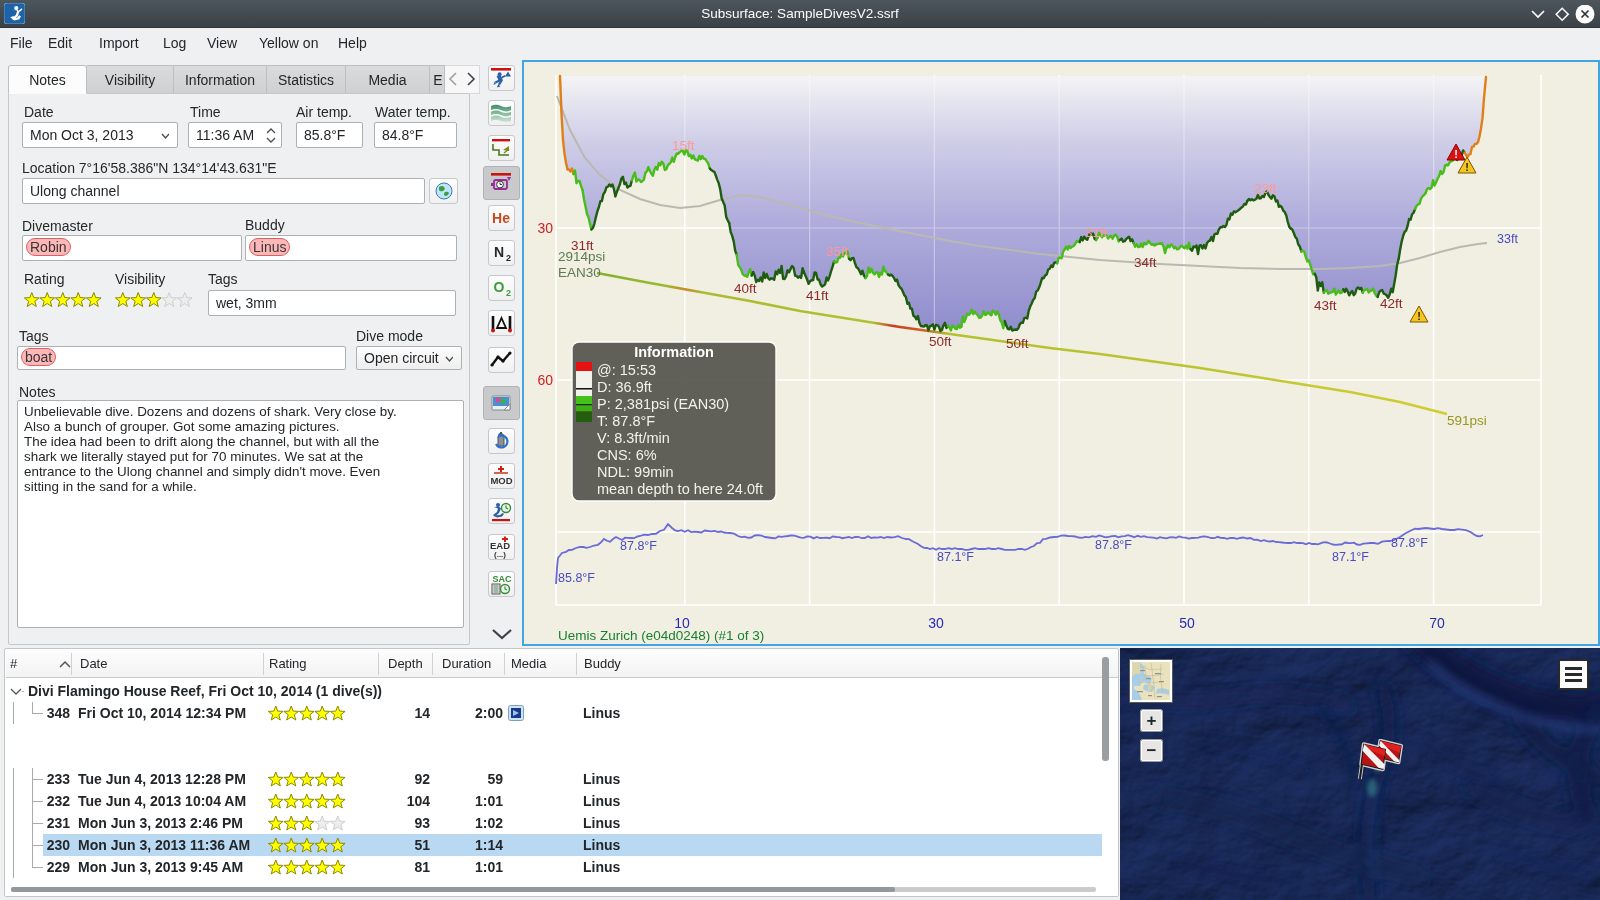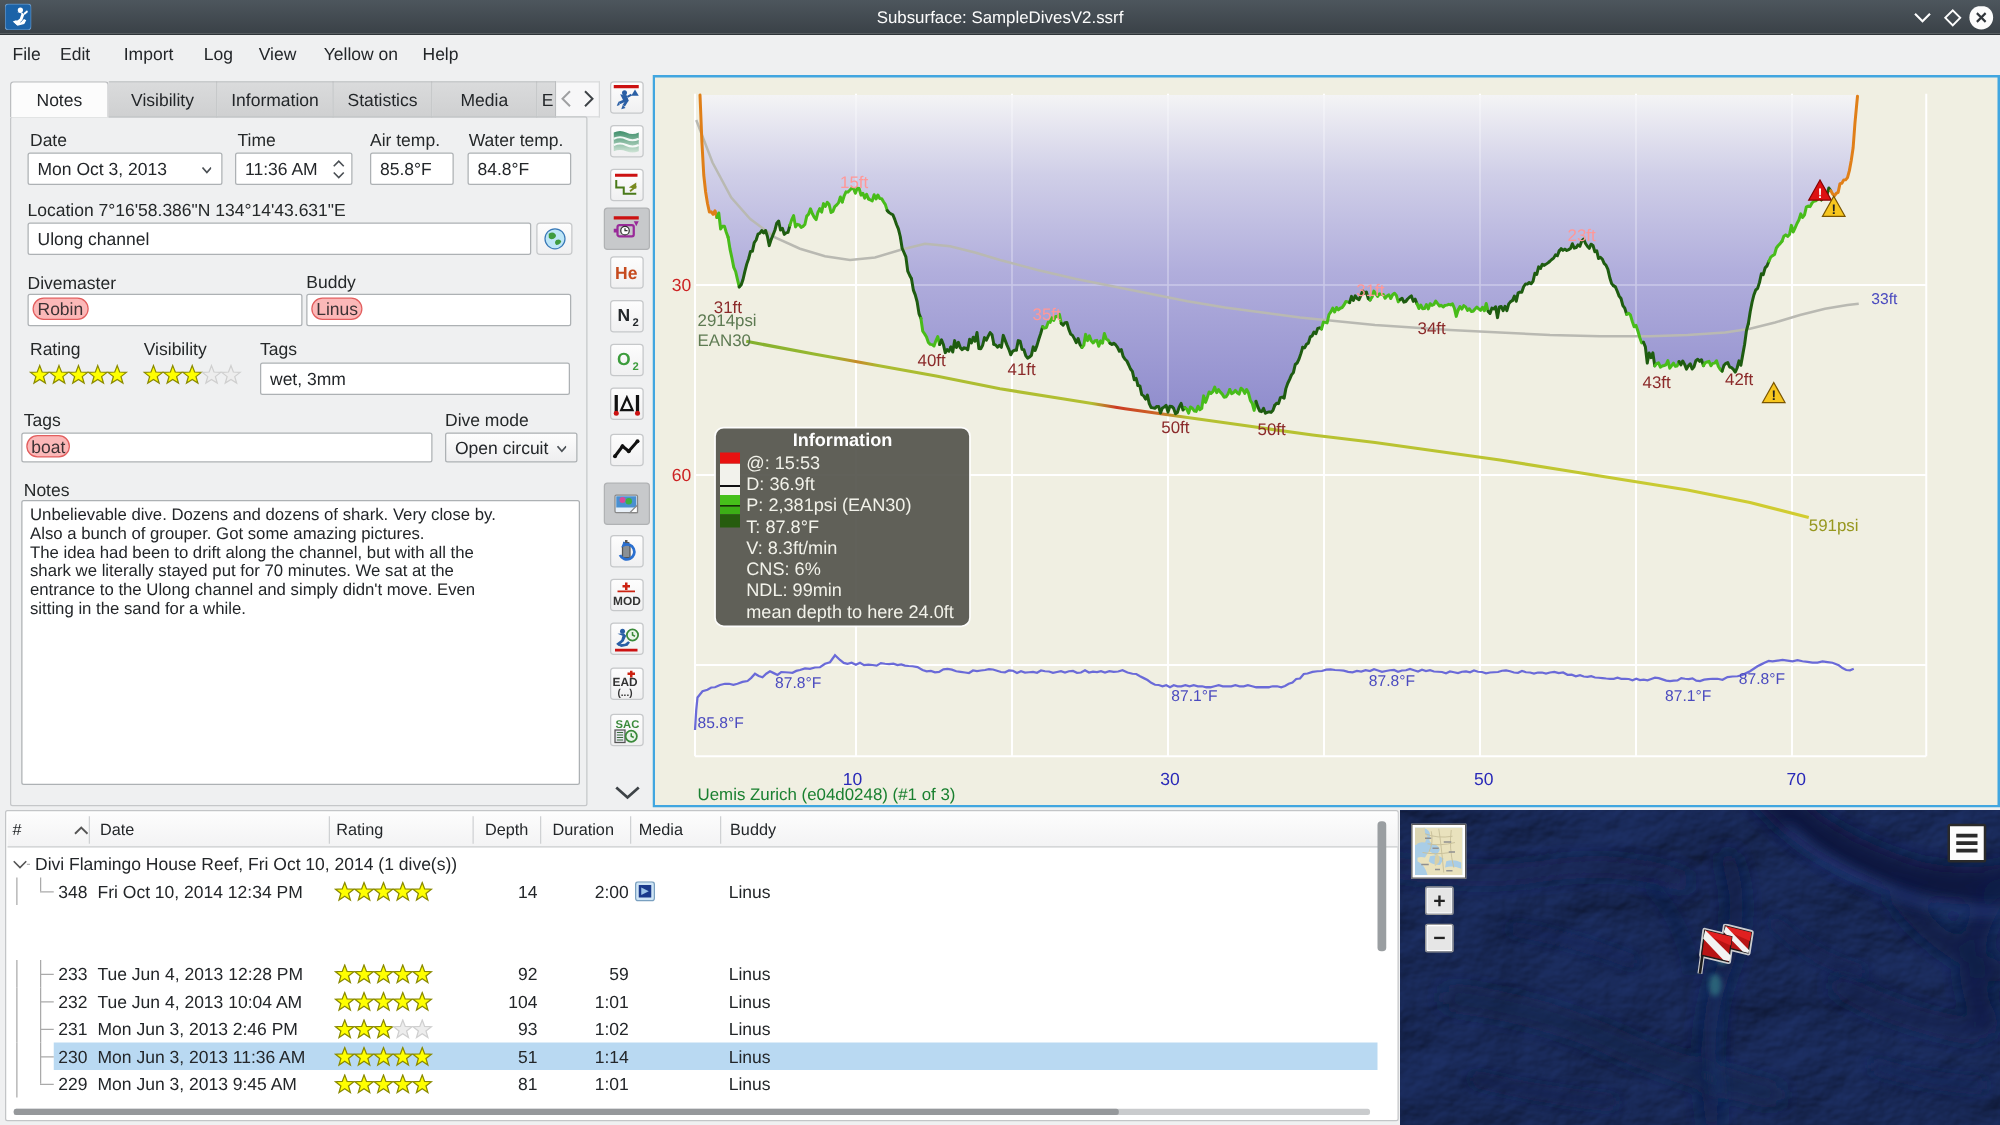--- a/index.html
+++ b/index.html
@@ -41,7 +41,7 @@
 #thead span { position:absolute; top:6px; }
 .hsep { position:absolute; top:3px; width:1px; height:22px; background:#cfd1d3; }
 .trow { position:absolute; left:1px; width:1096px; height:22px; font-size:14px; }
-.trow span { position:absolute; top:3px; white-space:nowrap; }
+.trow span { position:absolute; top:3px; white-space:nowrap;font-weight:bold; }
 .tnum { text-align:right; }
 .treeline { position:absolute; background:#aaa; }
 .star-y { fill:#ffff00; stroke:#8a8a00; stroke-width:1; }

